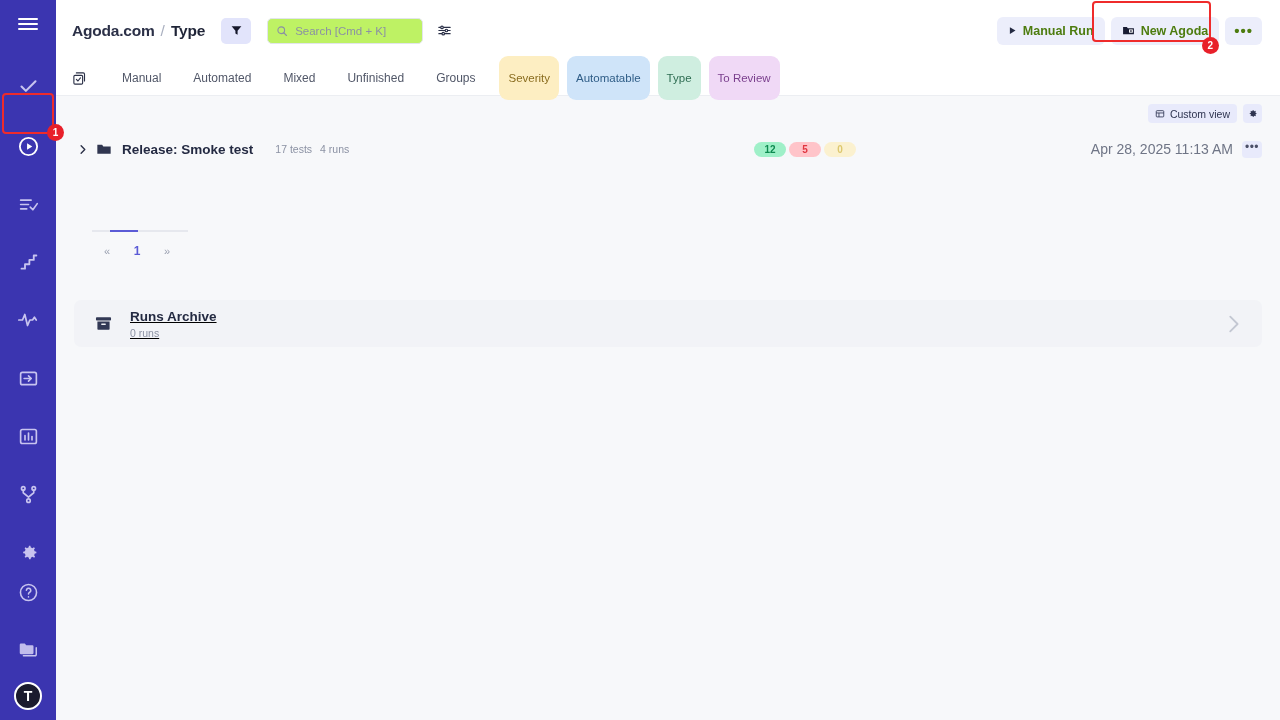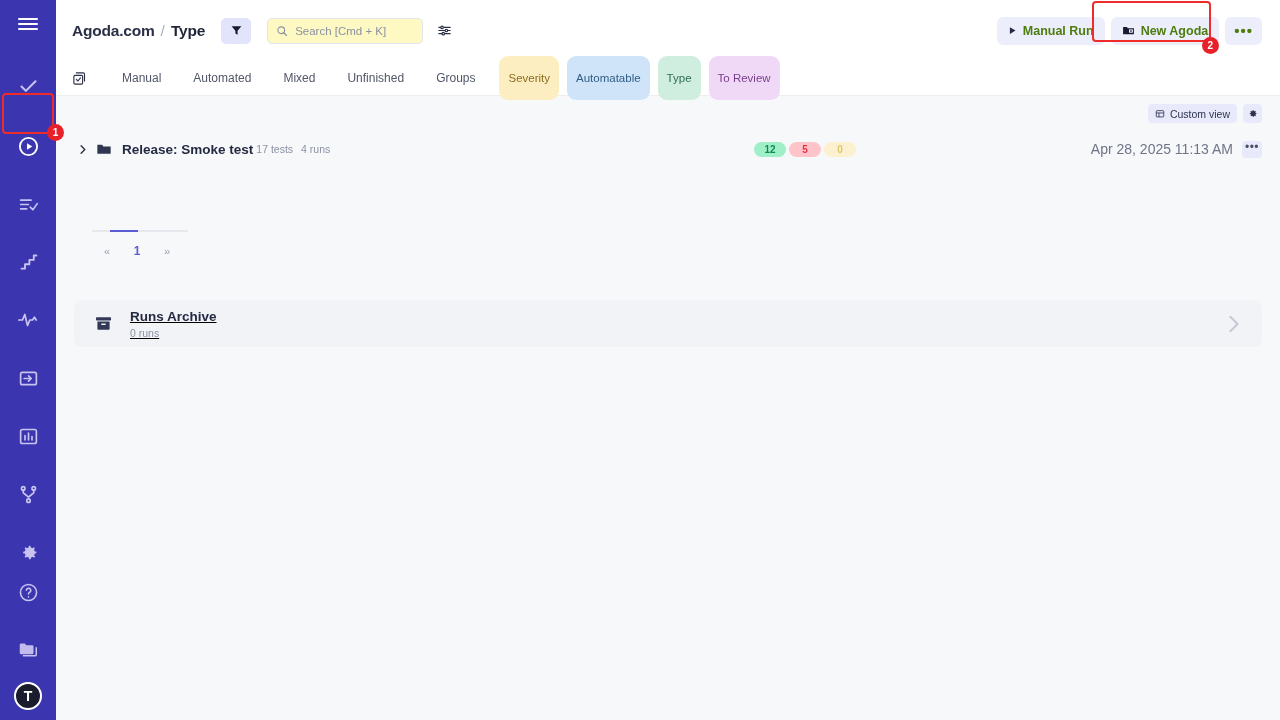--- a/index.html
+++ b/index.html
@@ -78,7 +78,7 @@
   }
   .search-box {
     margin-left: 16px; width: 156px; height: 26px; border: 1px solid #e2e5ec;
-    border-radius: 5px; background: #fef9c3; display: flex; align-items: center;
+    border-radius: 5px; background: #bef264; display: flex; align-items: center;
     padding: 0 8px; gap: 7px; cursor: text;
   }
   .search-box input {

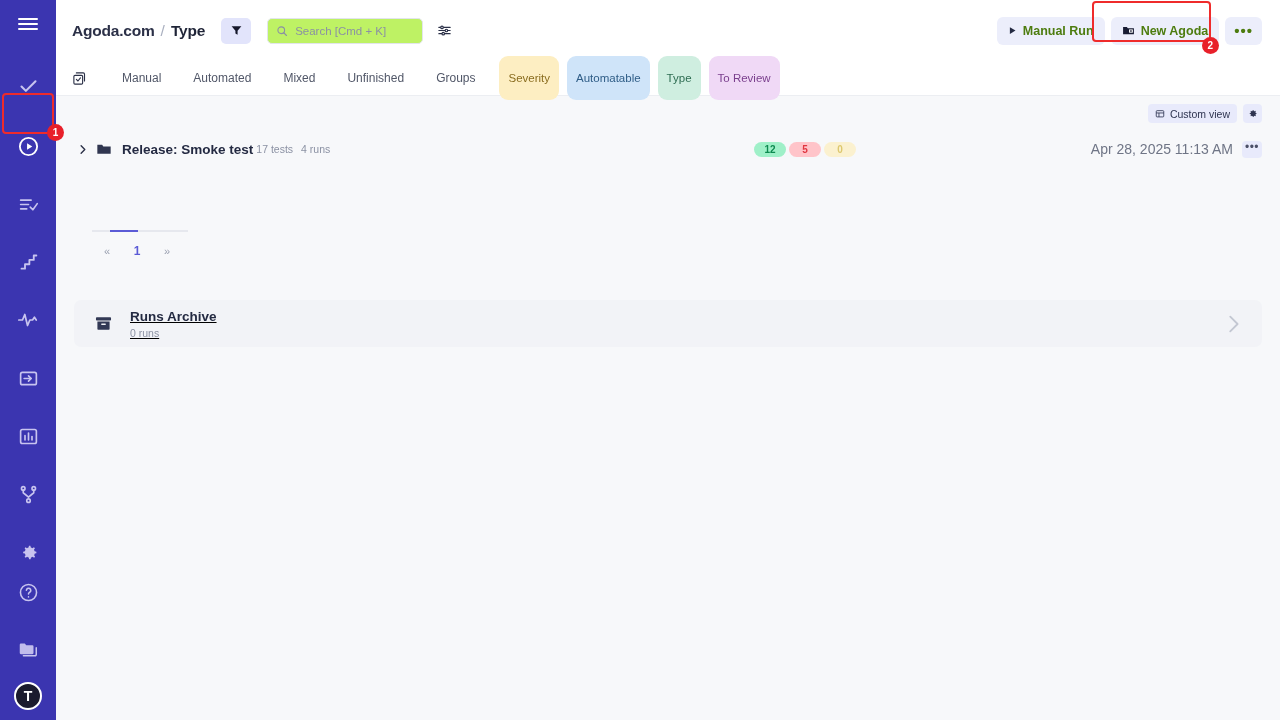--- a/index.html
+++ b/index.html
@@ -141,7 +141,7 @@
   .chev { width: 16px; display: flex; align-items: center; justify-content: center; color: #2b3047; cursor: pointer; }
   .folder-ic { margin-left: 6px; display: flex; align-items: center; color: #303650; }
   .grp-title { font-size: 13.5px; font-weight: 700; color: #242a42; margin-left: 10px; white-space: nowrap; }
-  .grp-meta { font-size: 10.5px; color: #8b91a3; margin-left: 3px; }
+  .grp-meta { font-size: 10.5px; color: #8b91a3; margin-left: 22px; }
   .grp-meta.second { margin-left: 8px; }
 
   .pills { position: absolute; left: 680px; display: flex; gap: 3px; }

